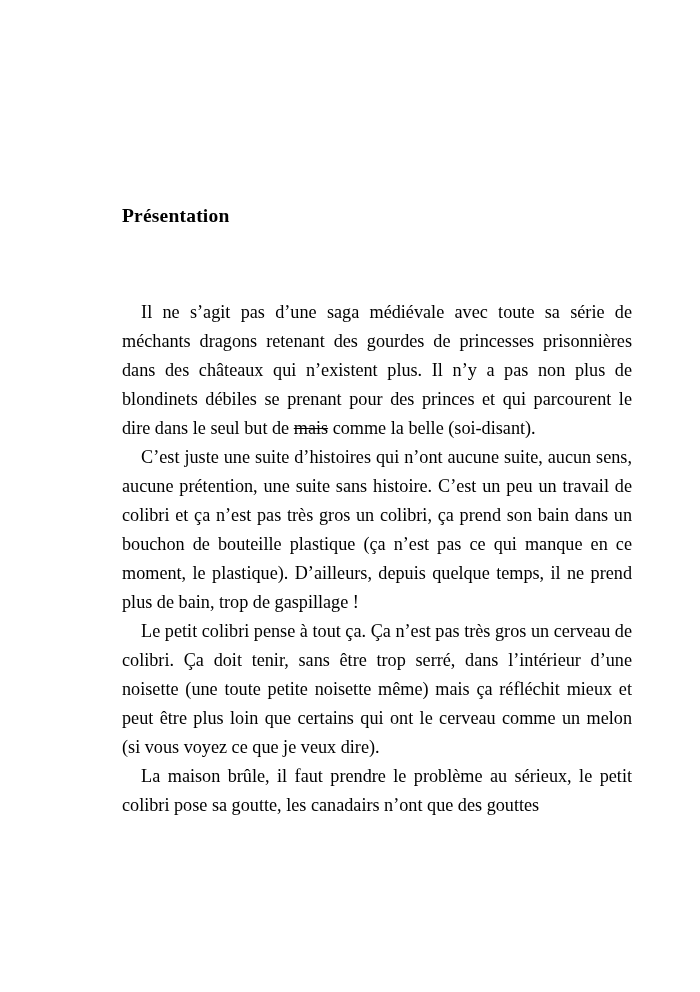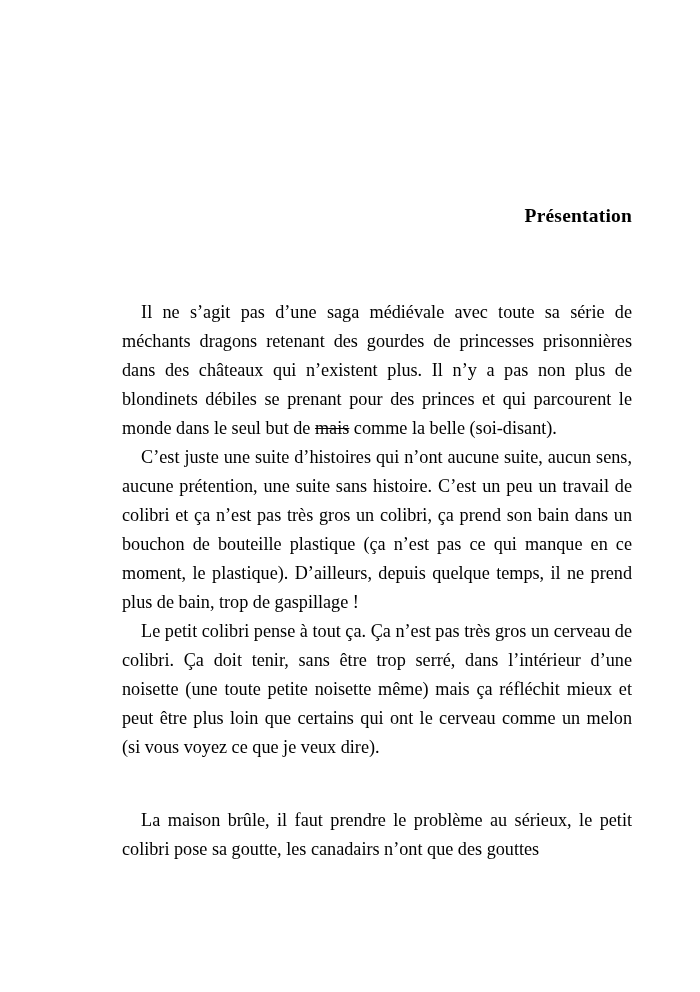--- a/index.html
+++ b/index.html
@@ -32,7 +32,7 @@
   }
 
   .chapter-title {
-    text-align: right;
+    text-align: left;
     font-weight: bold;
     font-size: 19.5px;
     letter-spacing: 0.2px;

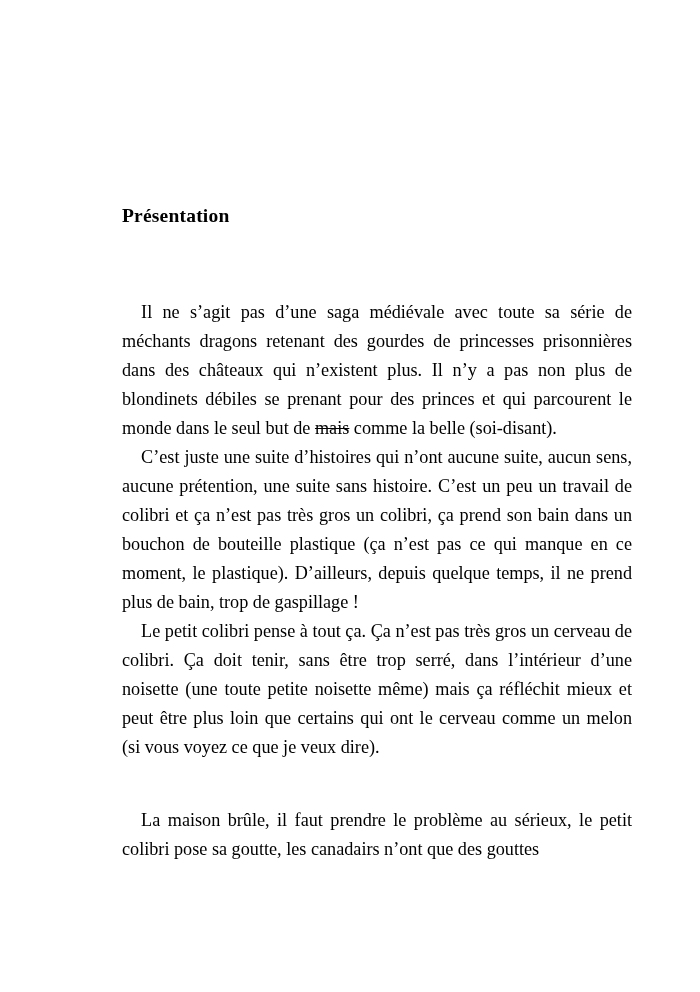--- a/index.html
+++ b/index.html
@@ -77,7 +77,7 @@
 
     <div class="body-copy">
 
-      <p class="para"><span>Il ne s’agit pas d’une saga médiévale avec toute sa série de méchants dragons retenant des gourdes de princesses prisonnières dans des châteaux qui n’existent plus. Il n’y a pas non plus de blondinets débiles se prenant pour des princes et qui parcourent le monde dans le seul but de </span><span class="struck">mais</span><span> comme la belle (soi-disant).</span></p>
+      <p class="para"><span>Il ne s’agit pas d’une saga médiévale avec toute sa série de méchants dragons retenant des gourdes de princesses prisonnières dans des châteaux qui n’existent plus. Il n’y a pas non plus de blondinets débiles se prenant pour des princes et qui parcourent le dire dans le seul but de </span><span class="struck">mais</span><span> comme la belle (soi-disant).</span></p>
 
 
       <p class="para">C’est juste une suite d’histoires qui n’ont aucune suite, aucun sens, aucune prétention, une suite sans histoire. C’est un peu un travail de colibri et ça n’est pas très gros un colibri, ça prend son bain dans un bouchon de bouteille plastique (ça n’est pas ce qui manque en ce moment, le plastique). D’ailleurs, depuis quelque temps, il ne prend plus de bain, trop de gaspillage !</p>

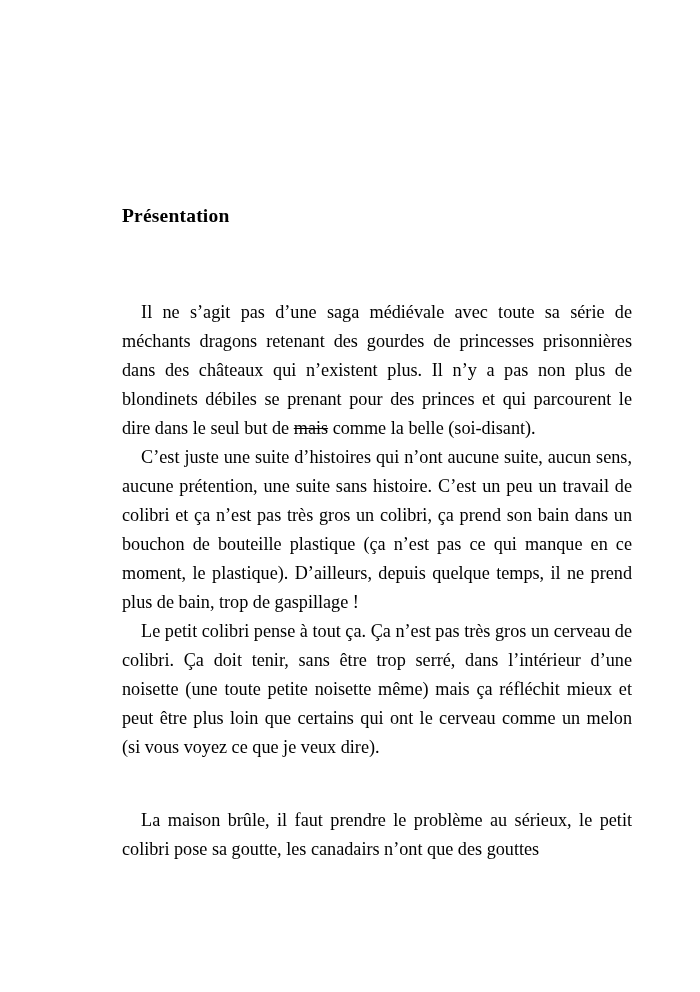--- a/index.html
+++ b/index.html
@@ -59,7 +59,6 @@
   
   p.para.clipped {
     text-align: justify;
-    margin-top: 44px;
   }
 
   .struck {

